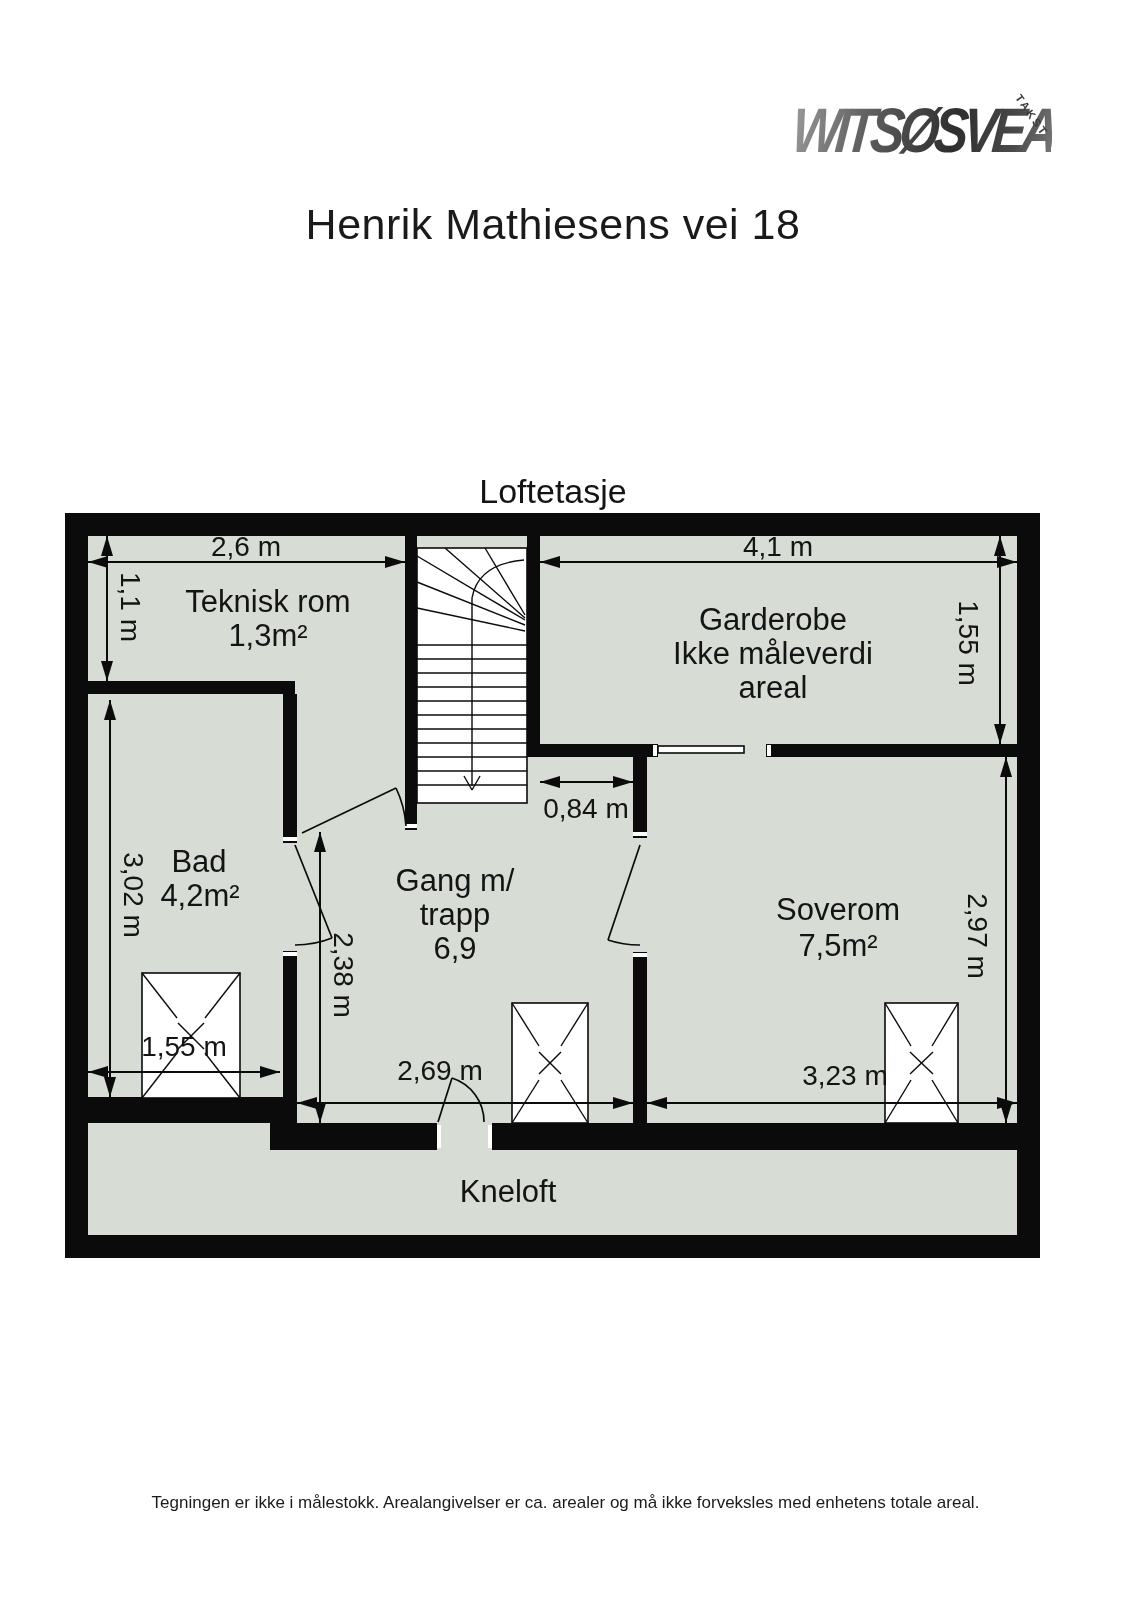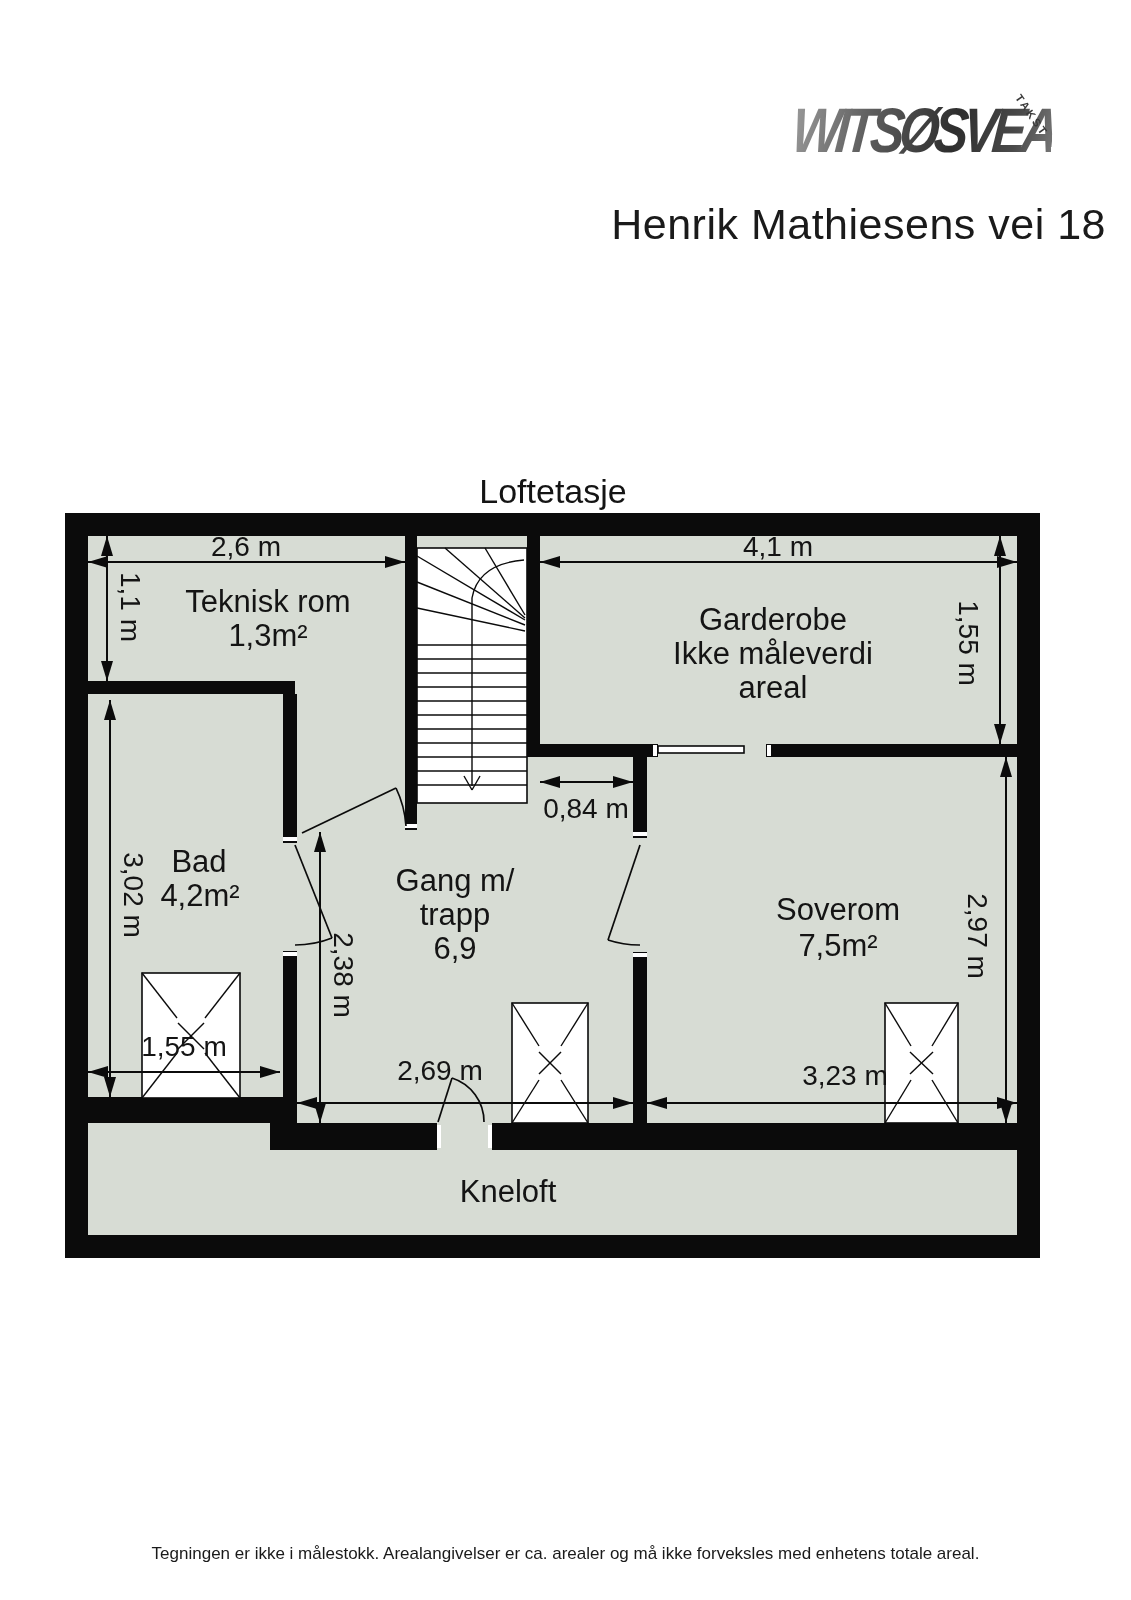--- a/index.html
+++ b/index.html
@@ -6,7 +6,7 @@
   .page{position:relative;width:1131px;height:1600px;background:#fff;overflow:hidden;
         font-family:"Liberation Sans","DejaVu Sans",sans-serif;color:#111;}
   .plan-svg{position:absolute;left:0;top:0;width:1131px;height:1600px;}
-  .address{position:absolute;left:0;top:200px;width:1106px;text-align:right;
+  .address{position:absolute;left:0;top:200px;width:1106px;text-align:center;
            font-size:43px;letter-spacing:0.5px;color:#1a1a1a;}
   .logo{position:absolute;top:94px;right:68px;width:310px;height:80px;}
   .logo .brand{display:inline-block;font-weight:700;font-style:italic;font-size:60px;

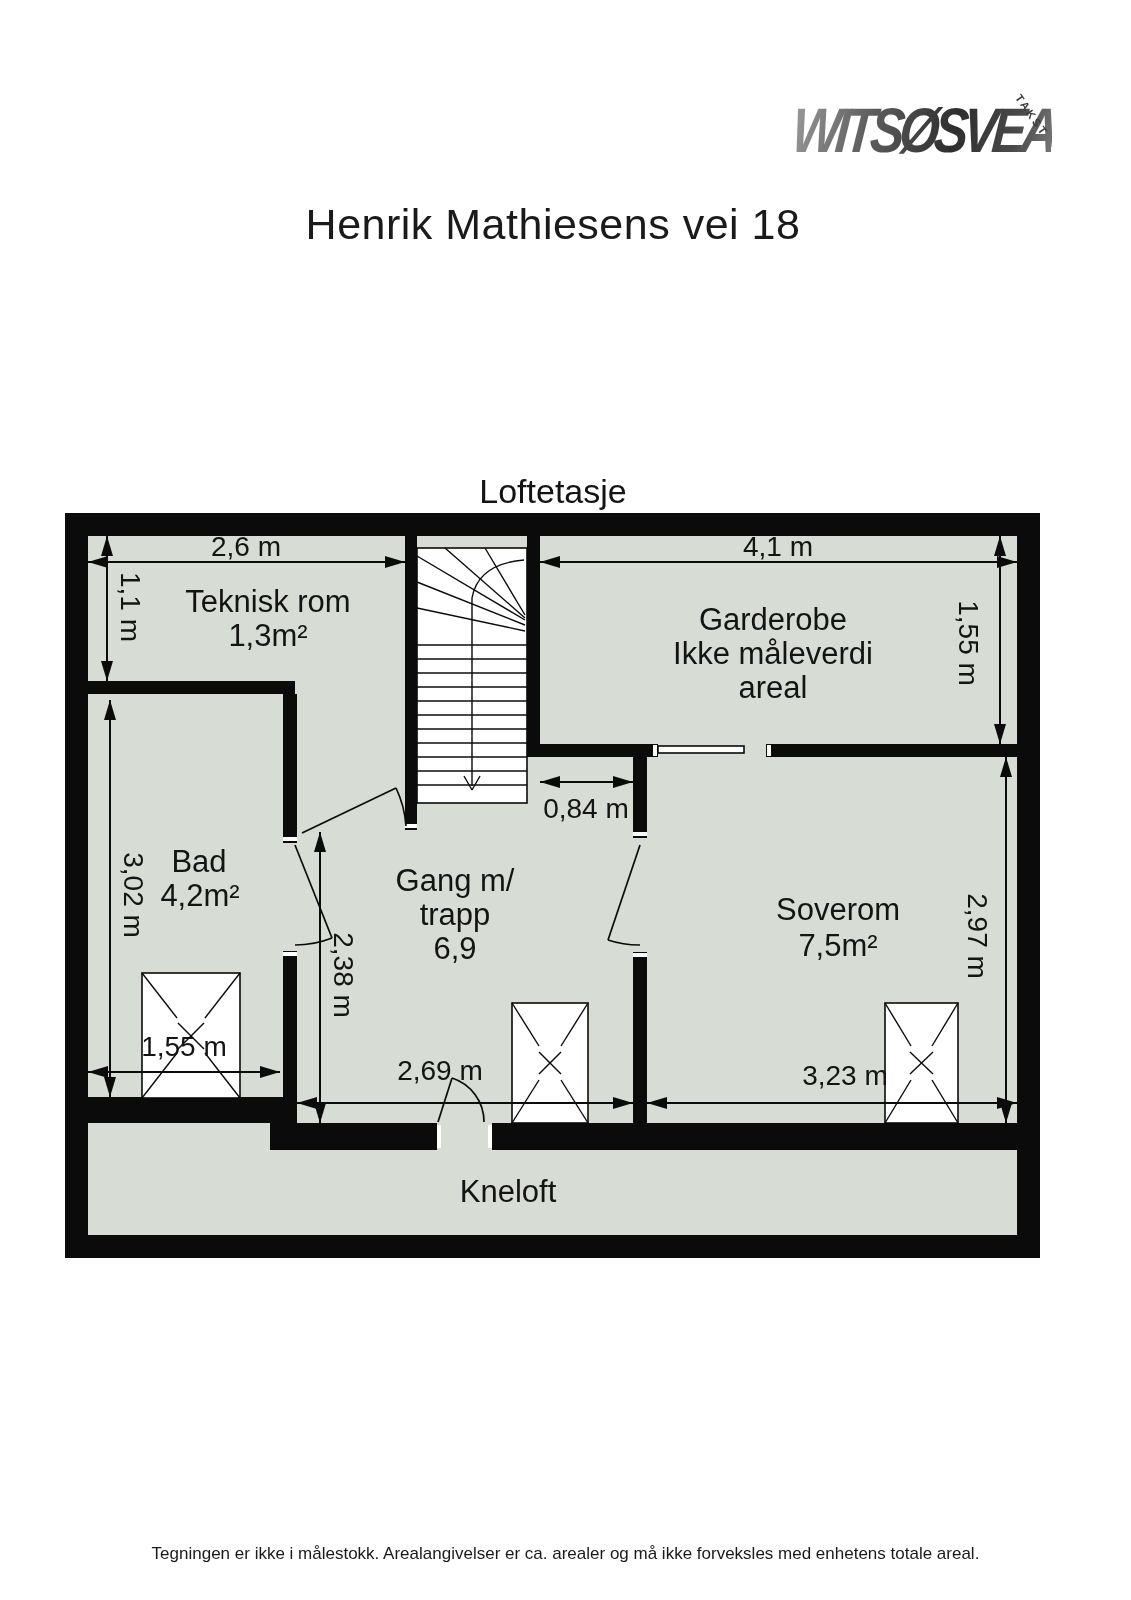--- a/index.html
+++ b/index.html
@@ -15,7 +15,7 @@
       -webkit-background-clip:text;background-clip:text;color:transparent;white-space:nowrap;}
   .logo .tagline{position:absolute;right:-8px;top:-2px;font-size:11px;font-weight:700;
       letter-spacing:2.5px;color:#3a3a3a;transform:rotate(55deg);transform-origin:left top;}
-  .footer{position:absolute;left:0;top:1544px;width:1131px;text-align:center;
+  .footer{position:absolute;left:0;top:1493px;width:1131px;text-align:center;
           font-size:17px;color:#1a1a1a;}
   
   .wall{fill:#0b0b0b;}

